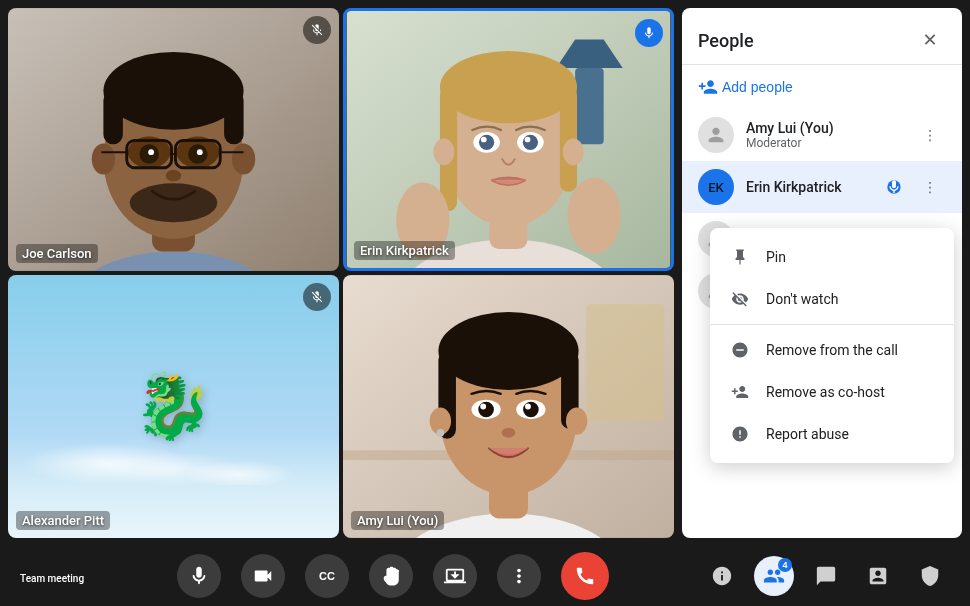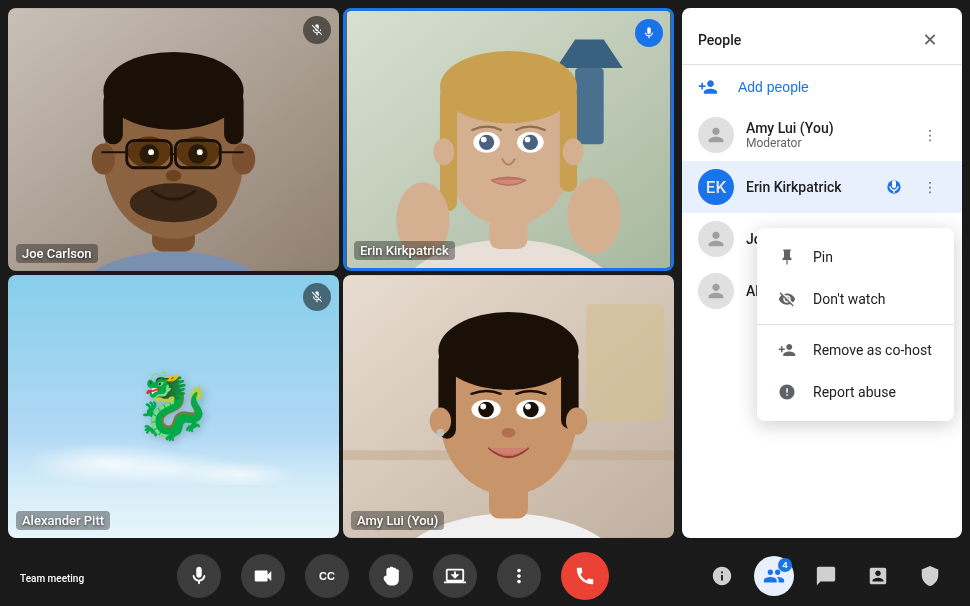--- a/index.html
+++ b/index.html
@@ -200,7 +200,7 @@
     }
 
     .panel-title {
-      font-size: 14px;
+      font-size: 18px;
       font-weight: 500;
       color: #202124;
     }

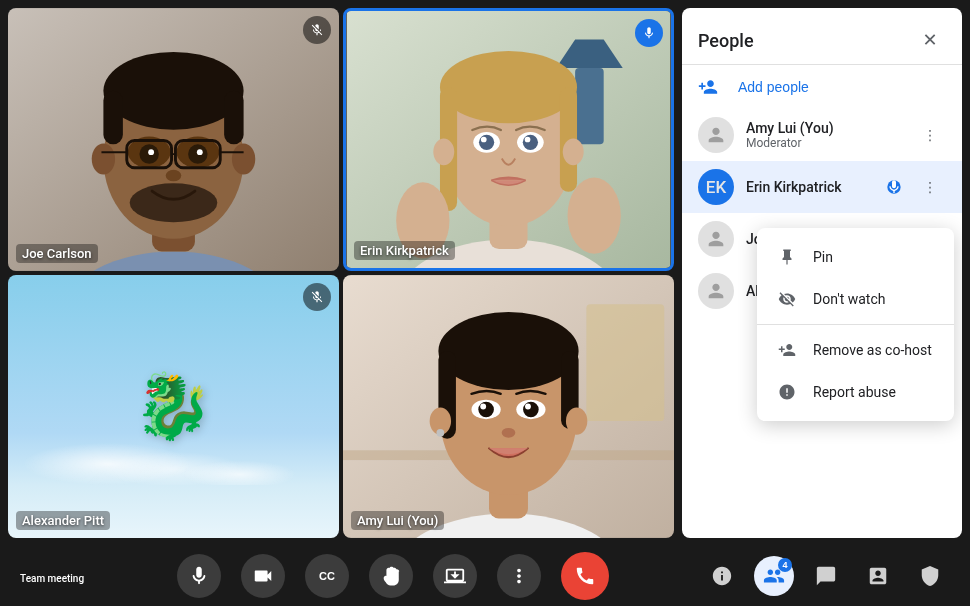--- a/index.html
+++ b/index.html
@@ -222,7 +222,7 @@
     .add-people-btn {
       display: flex;
       align-items: center;
-      gap: 20px;
+      gap: 4px;
       padding: 12px 16px;
       border: none;
       background: transparent;

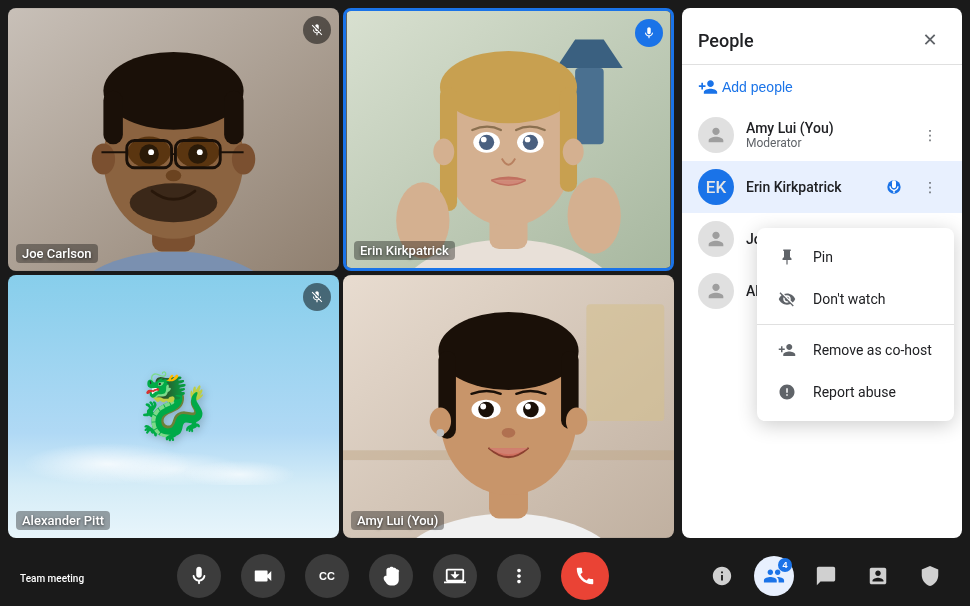--- a/index.html
+++ b/index.html
@@ -263,8 +263,8 @@
 
     .participant-avatar.initials-ek {
       background: #1a73e8;
-      color: #e5e5e5;
-      font-size: 17px;
+      color: #0f172a;
+      font-size: 13px;
     }
 
     .participant-info {

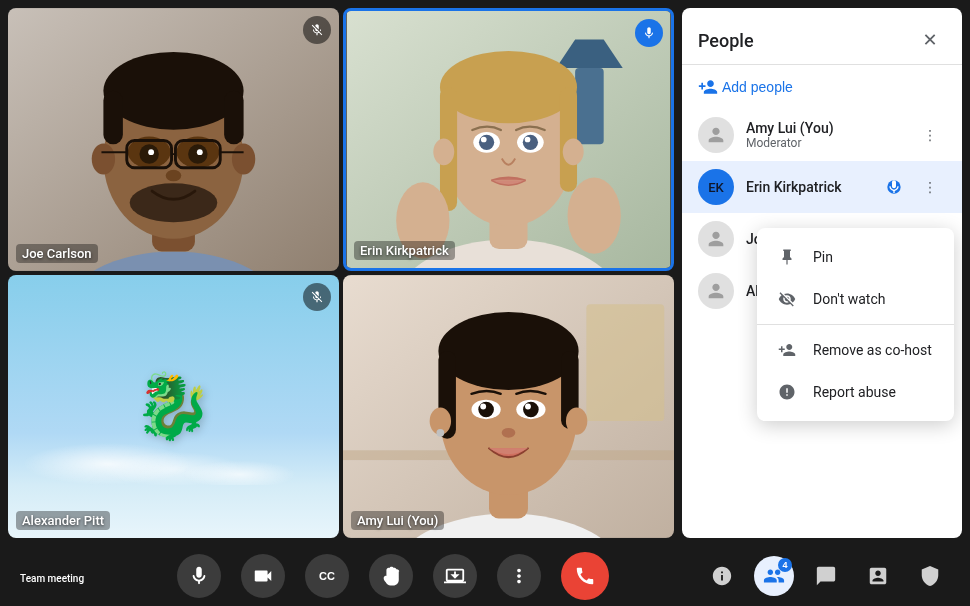--- a/index.html
+++ b/index.html
@@ -314,7 +314,7 @@
       background: white;
       border-radius: 8px;
       box-shadow: 0 4px 20px rgba(0,0,0,0.2);
-      width: 197px;
+      width: 244px;
       z-index: 100;
       padding: 8px 0;
     }

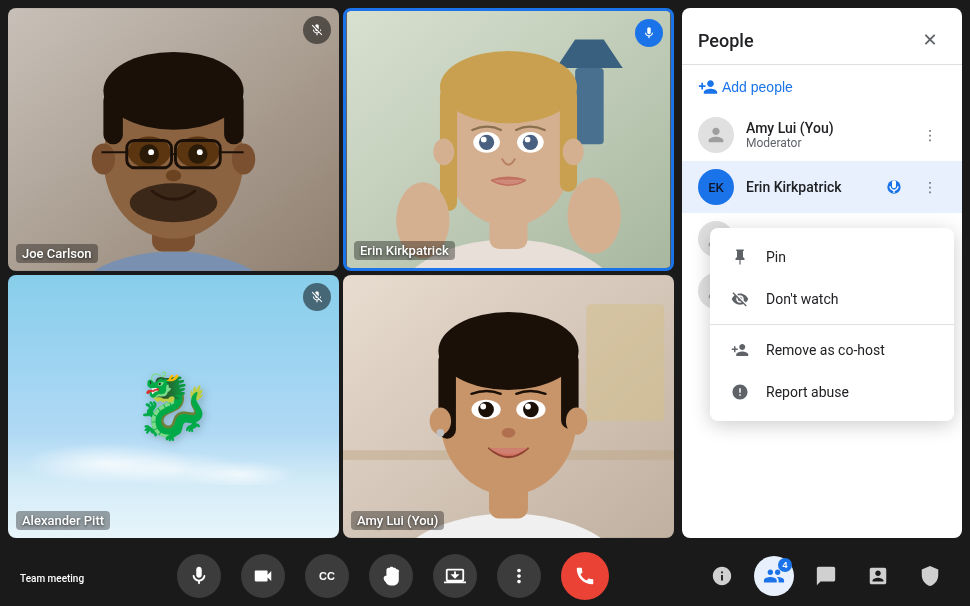--- a/index.html
+++ b/index.html
@@ -629,6 +629,14 @@
       <div class="menu-item">
         <span class="menu-icon">
           <svg width="18" height="18" viewBox="0 0 24 24" fill="#5f6368">
+              <path d="M12 2C6.48 2 2 6.48 2 12s4.48 10 10 10 10-4.48 10-10S17.52 2 12 2zm5 11H7v-2h10v2z"></path>
+            </svg>
+        </span>
+        <span>Remove from the call</span>
+      </div>
+      <div class="menu-item">
+        <span class="menu-icon">
+          <svg width="18" height="18" viewBox="0 0 24 24" fill="#5f6368">
               <path d="M15 12c2.21 0 4-1.79 4-4s-1.79-4-4-4-4 1.79-4 4 1.79 4 4 4zm-9-2V7H4v3H1v2h3v3h2v-3h3v-2H6zm9 4c-2.67 0-8 1.34-8 4v2h16v-2c0-2.66-5.33-4-8-4z"></path>
             </svg>
         </span>

